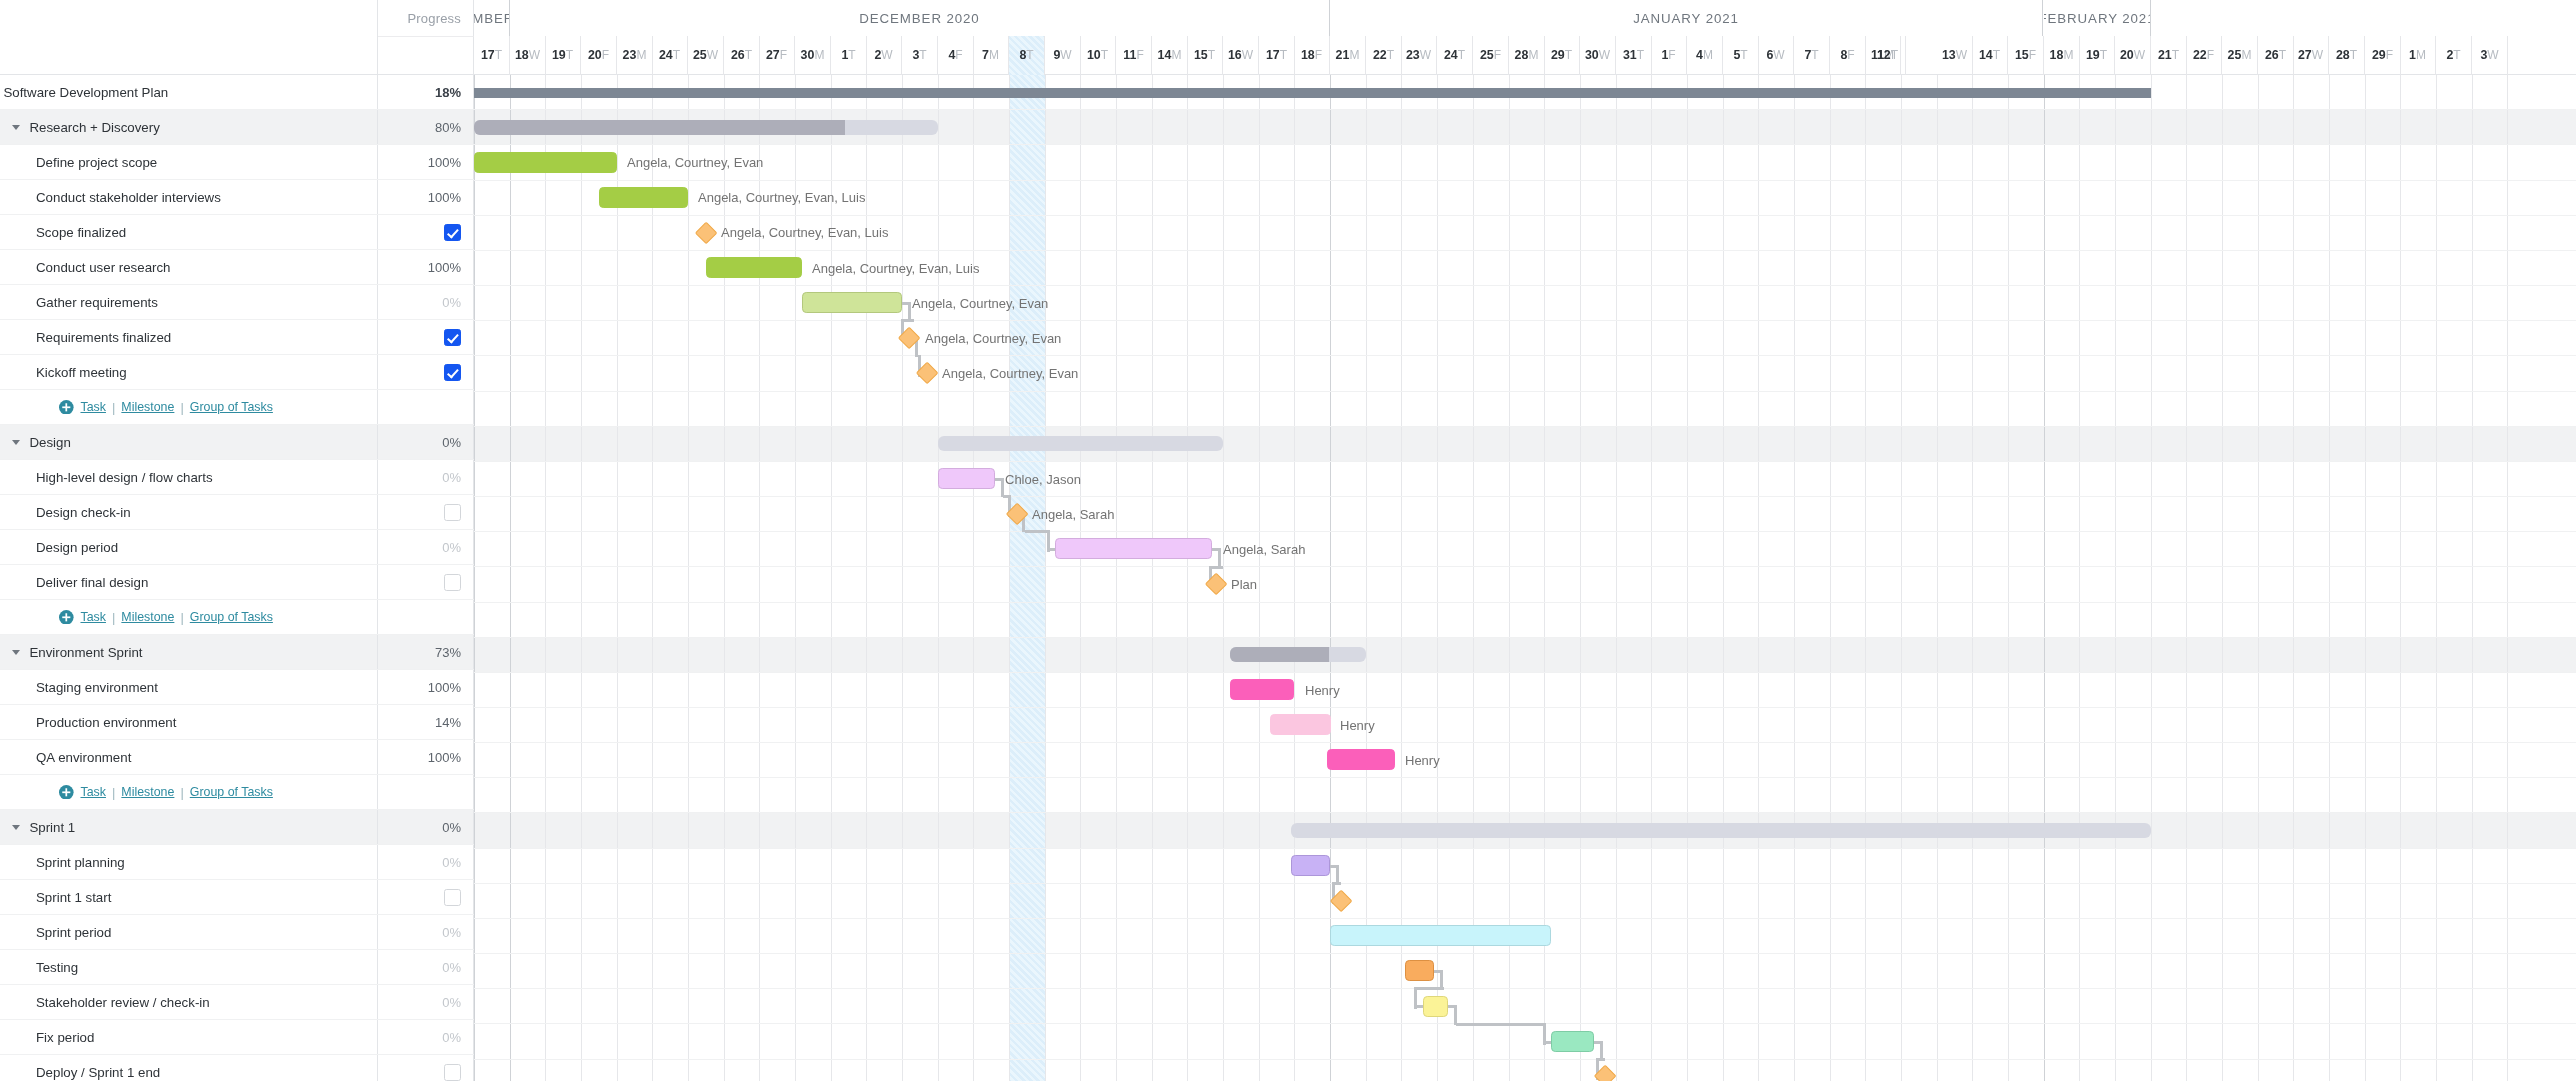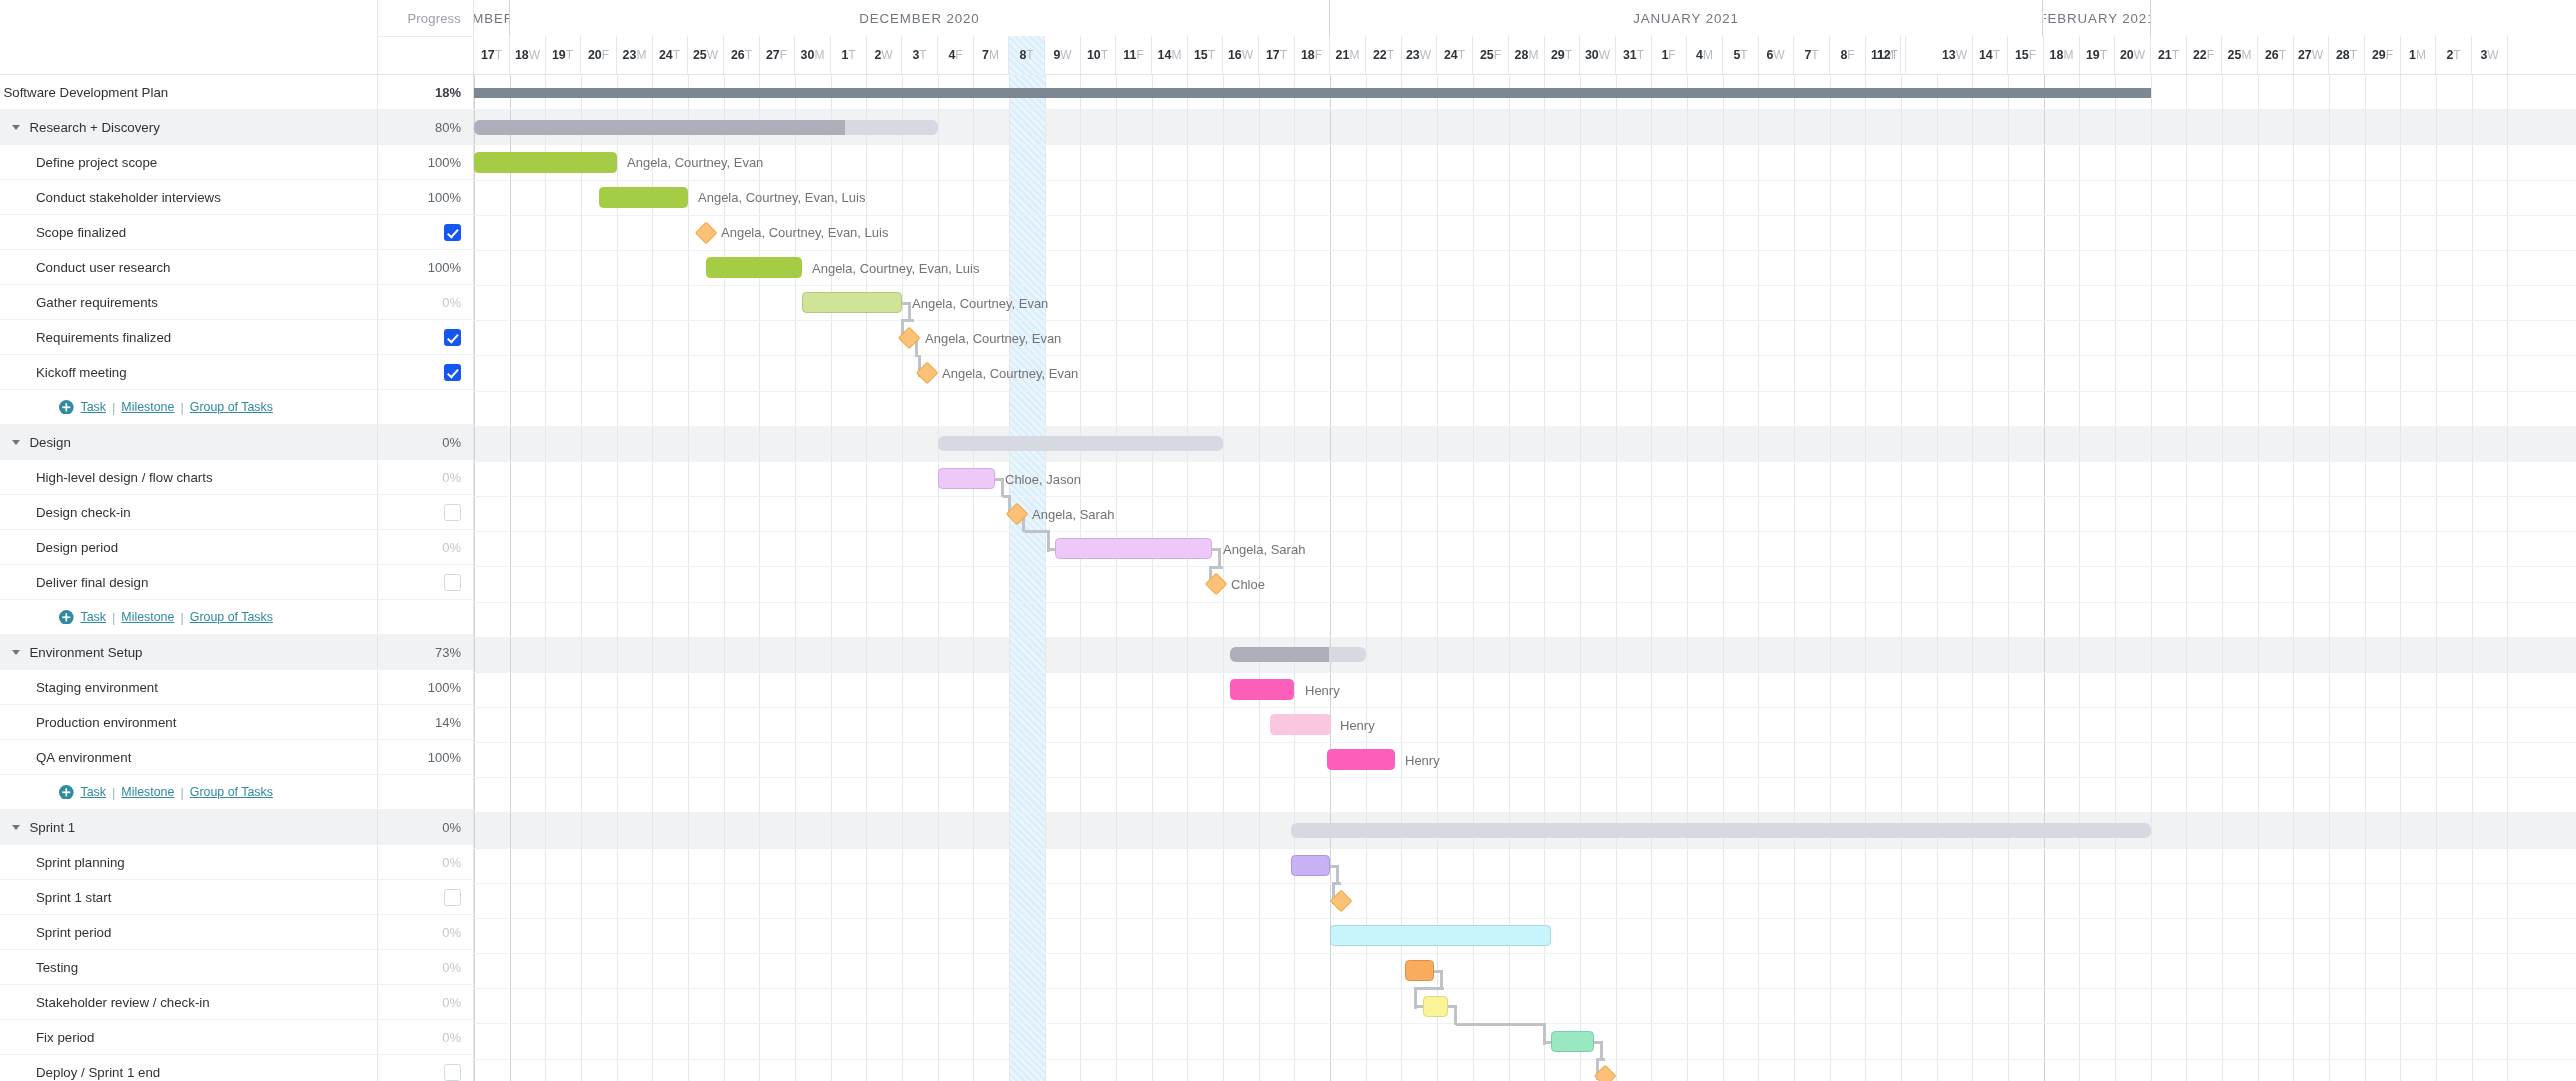--- a/index.html
+++ b/index.html
@@ -784,7 +784,7 @@
         <div class="bar" style="top: 463px; background: rgb(239, 200, 250); border: 1.7px solid rgb(211, 172, 222); left: 581px; width: 157px;"></div>
         <div class="barlabel" style="left: 749px; top: 464px;">Angela, Sarah</div>
         <div class="ms" style="left: 734px; top: 501px;"></div>
-        <div class="barlabel" style="left: 757px; top: 499px;">Chloe</div>
+        <div class="barlabel" style="left: 757px; top: 499px;">Plan</div>
         <div class="bar pillflat" style="height: 14.6px; top: 572px; background: rgb(215, 217, 226); left: 756px; width: 136px;">
           <div class="fill" style="width: 73%; background: rgb(173, 174, 185);"></div>
         </div>

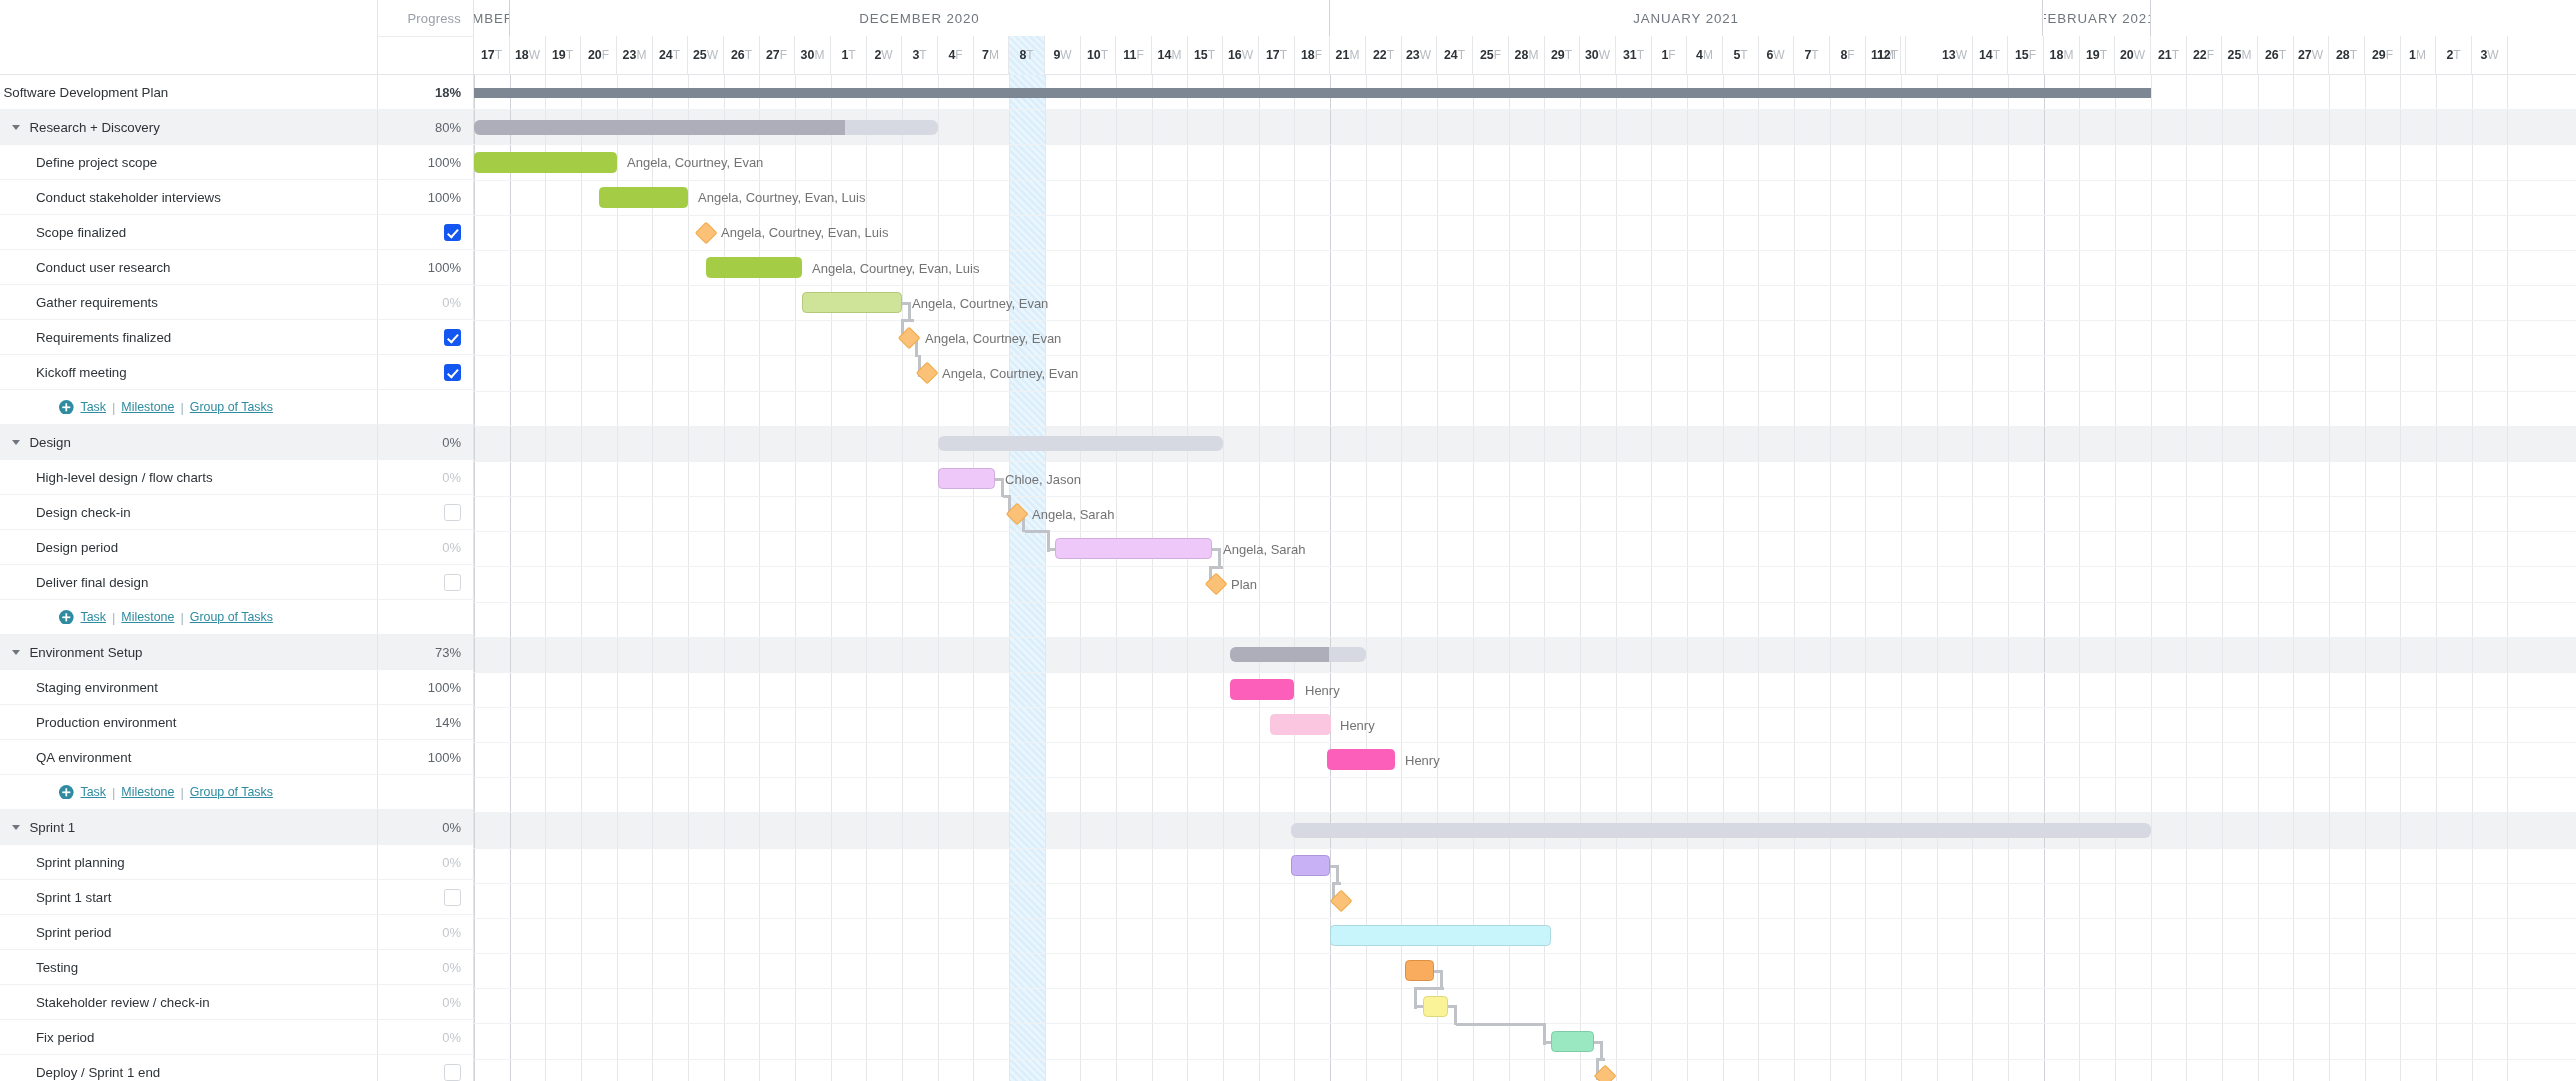--- a/index.html
+++ b/index.html
@@ -289,7 +289,7 @@
         <div class="row grp">
           <div class="cell-name indent1">
             <span class="caret"></span>
-            <span>Environment Setup</span>
+            <span>Environment Sprint</span>
           </div>
           <div class="cell-prog grpv">73%</div>
         </div>

